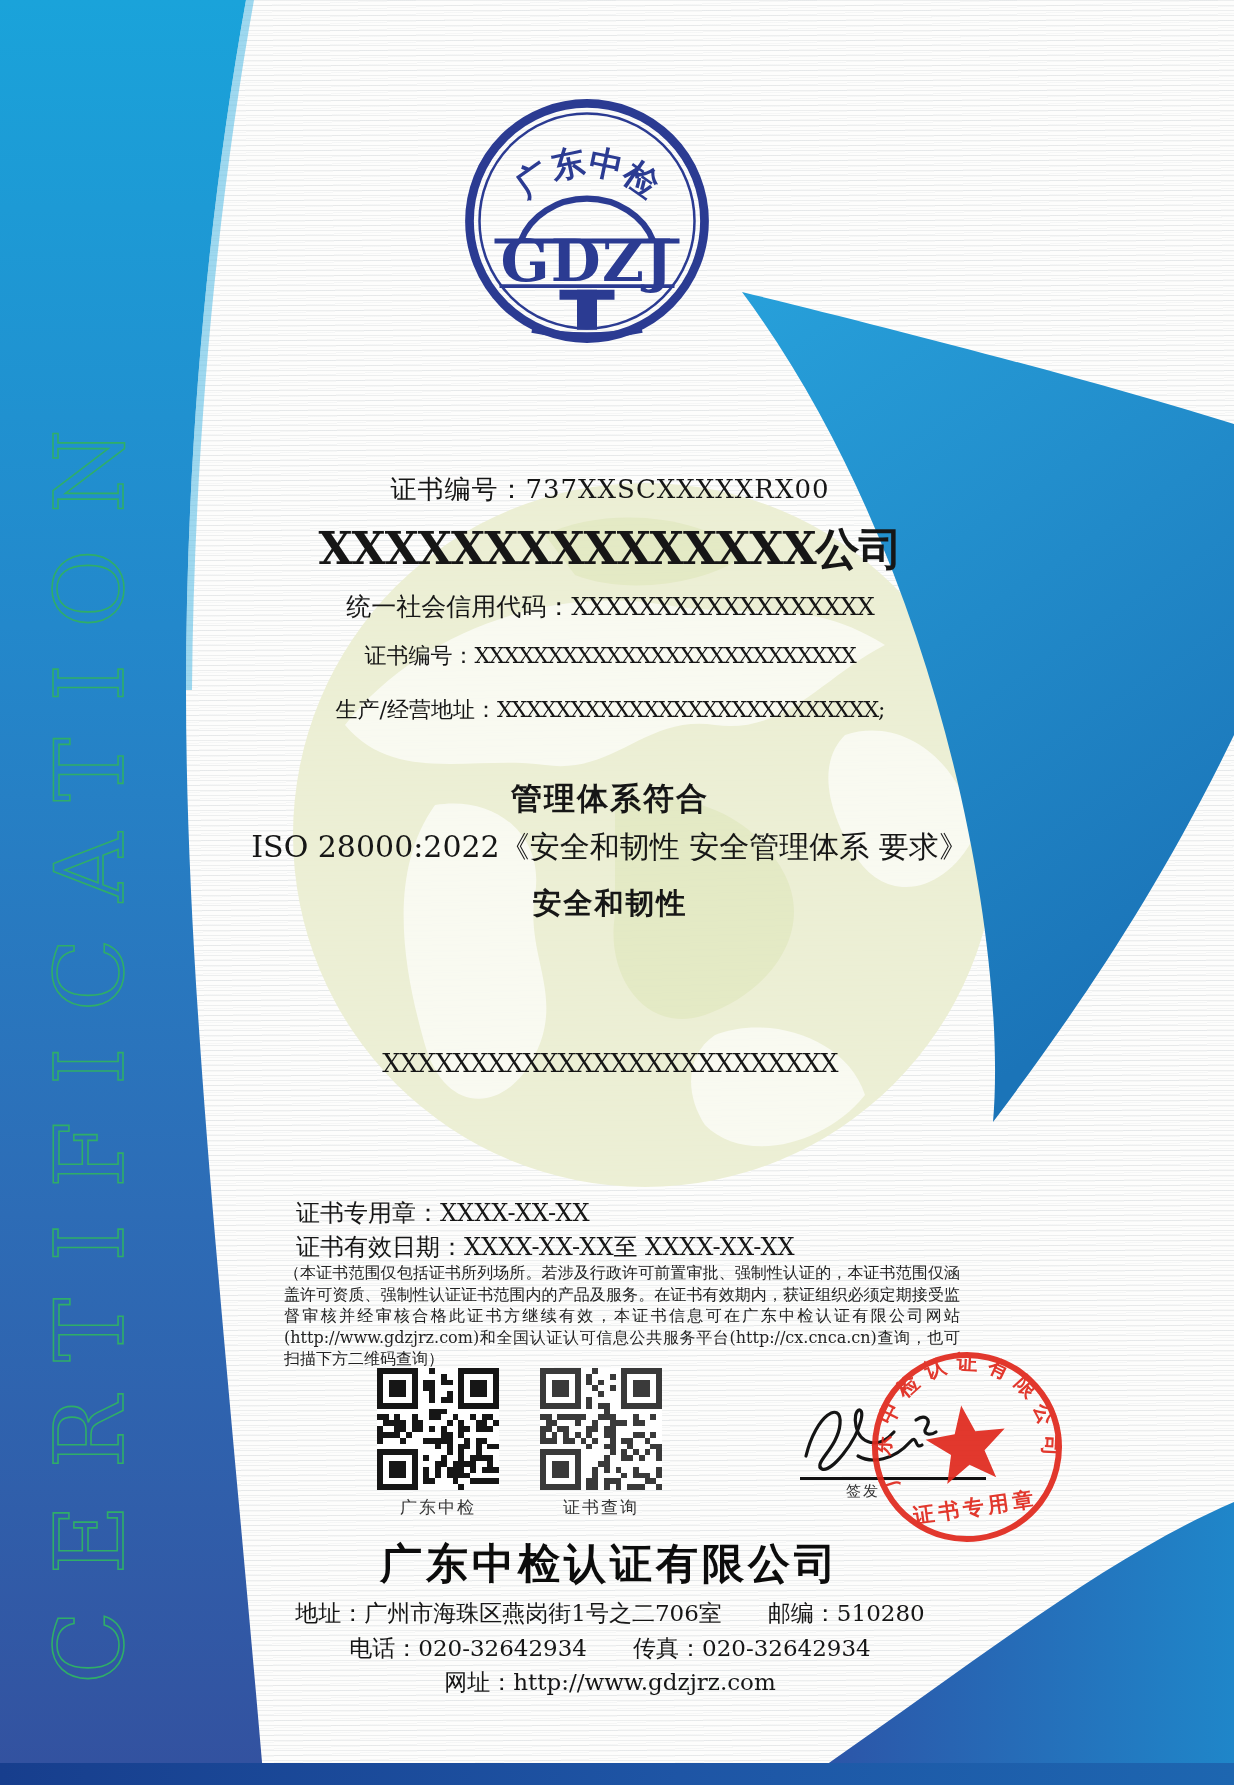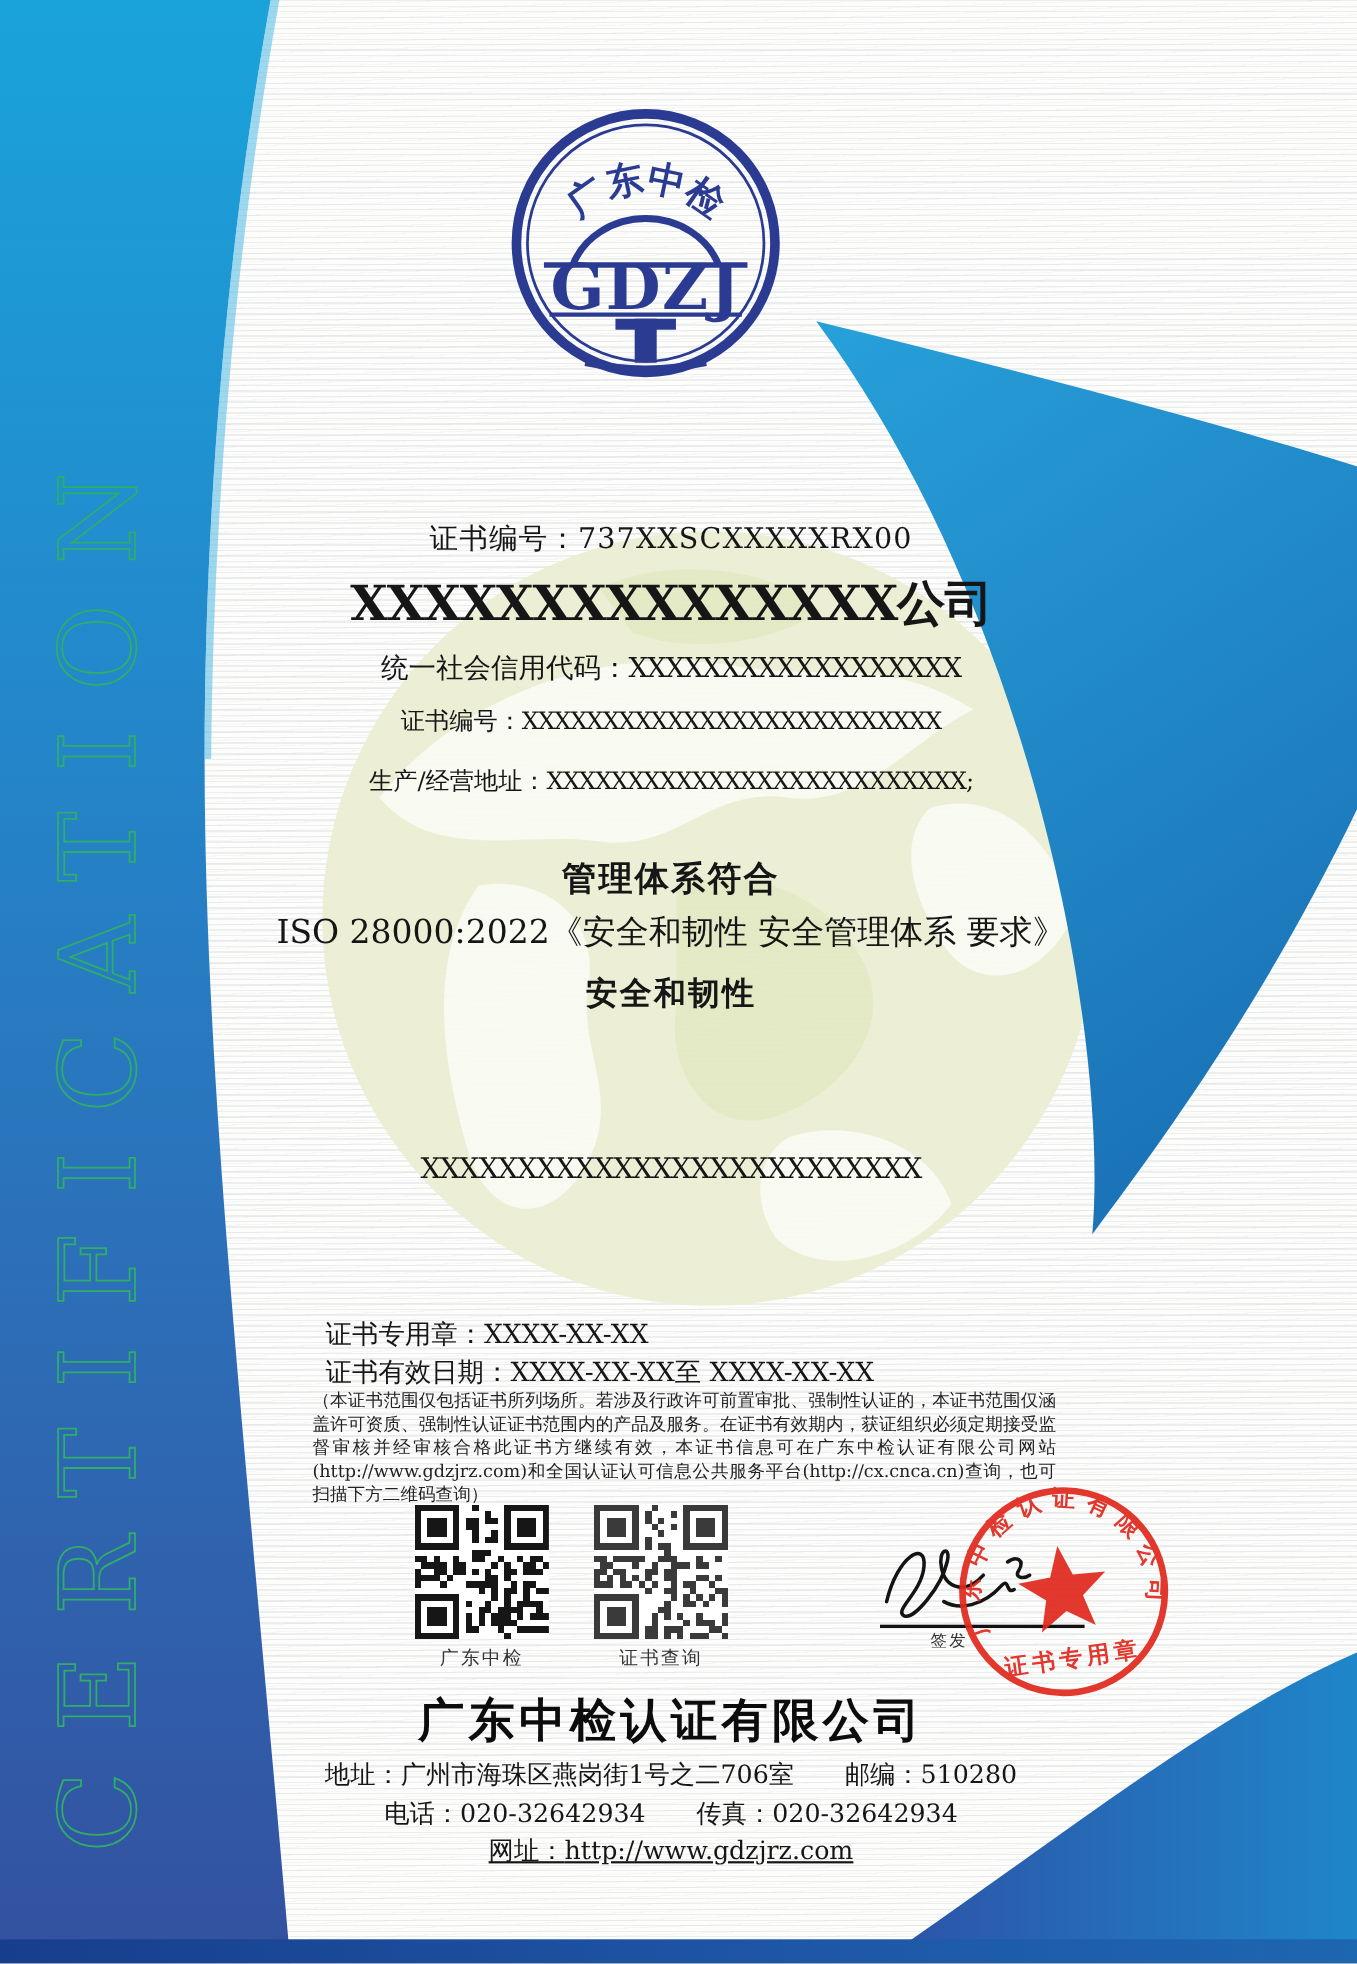--- a/index.html
+++ b/index.html
@@ -59,7 +59,7 @@
     font-family:"Liberation Sans","DejaVu Sans",sans-serif;color:#0c0c0c;}
   .footer-line1{top:1598px;font-size:23px;}
   .footer-line2{top:1633px;font-size:23px;}
-  .footer-line3{top:1667px;font-size:23px;text-decoration:underline;}
+  .footer-line3{top:1667px;font-size:23px;}
   .gap{display:inline-block;width:46px;}
 </style>
 </head>

